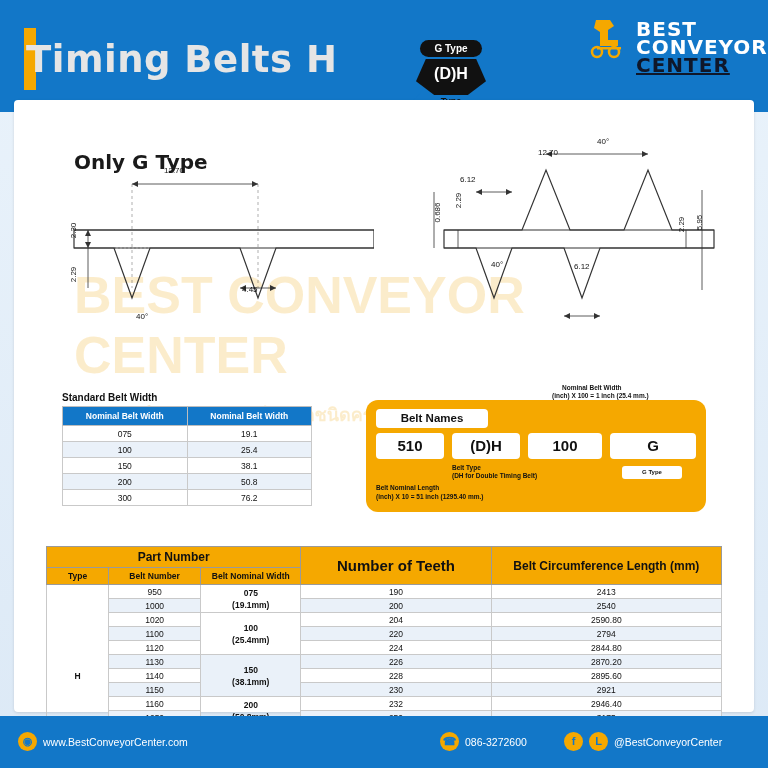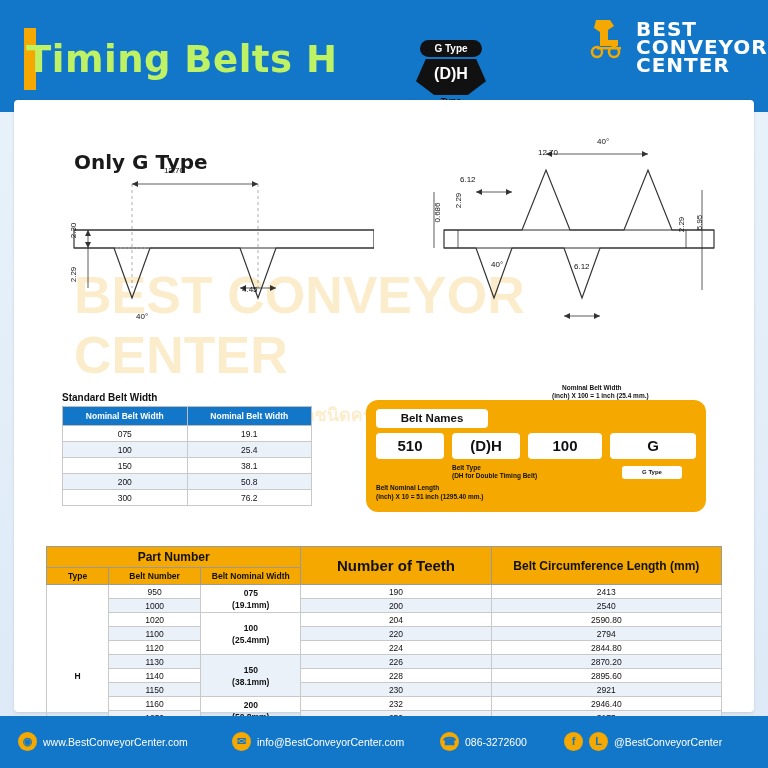--- a/index.html
+++ b/index.html
@@ -27,7 +27,7 @@
   }
   .title {
     position:absolute; left:26px; top:38px;
-    color:#bef264; font-size:37px; font-weight:bold; letter-spacing:0.5px;
+    color:#e5e5e5; font-size:37px; font-weight:bold; letter-spacing:0.5px;
     font-family:"DejaVu Sans", sans-serif;
   }
   .title-underline {

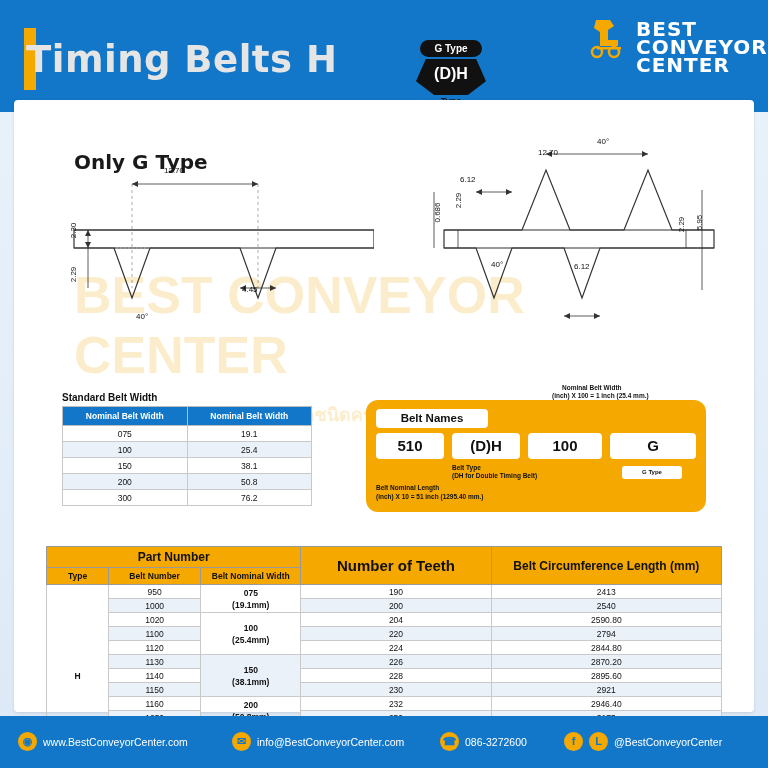--- a/index.html
+++ b/index.html
@@ -37,7 +37,7 @@
   
   .logo { position:absolute; right:18px; top:16px; width:168px; height:52px; }
   .logo-text { position:absolute; left:54px; top:4px; color:#fff; font-weight:bold; font-size:20px; letter-spacing:1px; line-height:18px; font-family:"DejaVu Sans", sans-serif;}
-  .logo-text .l2 { color:#ffffff; }
+  .logo-text .l2 { color:#0f172a;text-decoration:underline; }
   .logo-mark { position:absolute; left:6px; top:0px; width:42px; height:44px; }
   
   .gbadge {

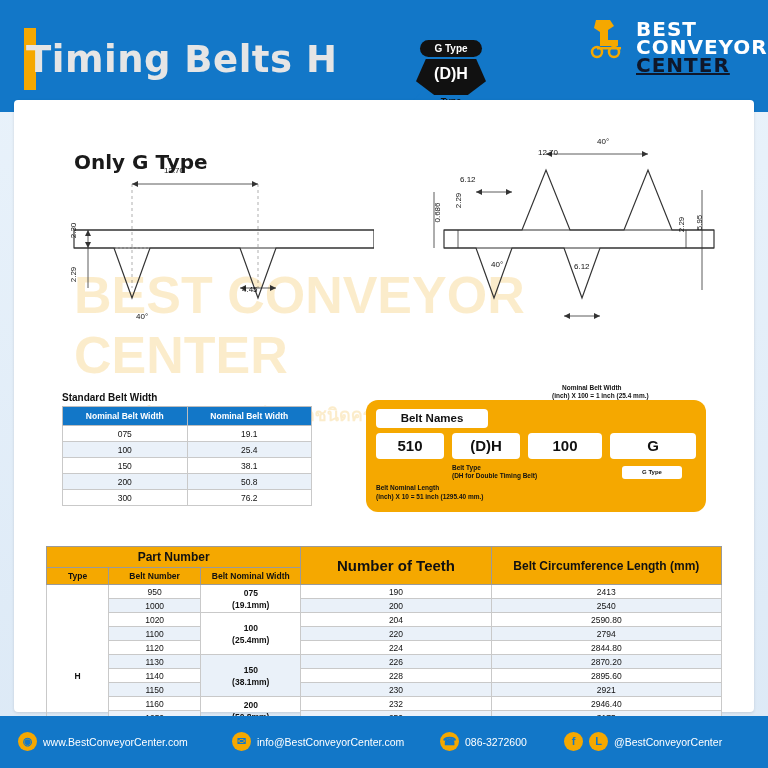--- a/index.html
+++ b/index.html
@@ -415,9 +415,6 @@
     <div class="fitem" style="left:18px;">
       <span class="ficon">◉</span><span class="txt">www.BestConveyorCenter.com</span>
     </div>
-    <div class="fitem" style="left:232px;">
-      <span class="ficon">✉</span><span class="txt">info@BestConveyorCenter.com</span>
-    </div>
     <div class="fitem" style="left:440px;">
       <span class="ficon">☎</span><span class="txt">086-3272600</span>
     </div>

